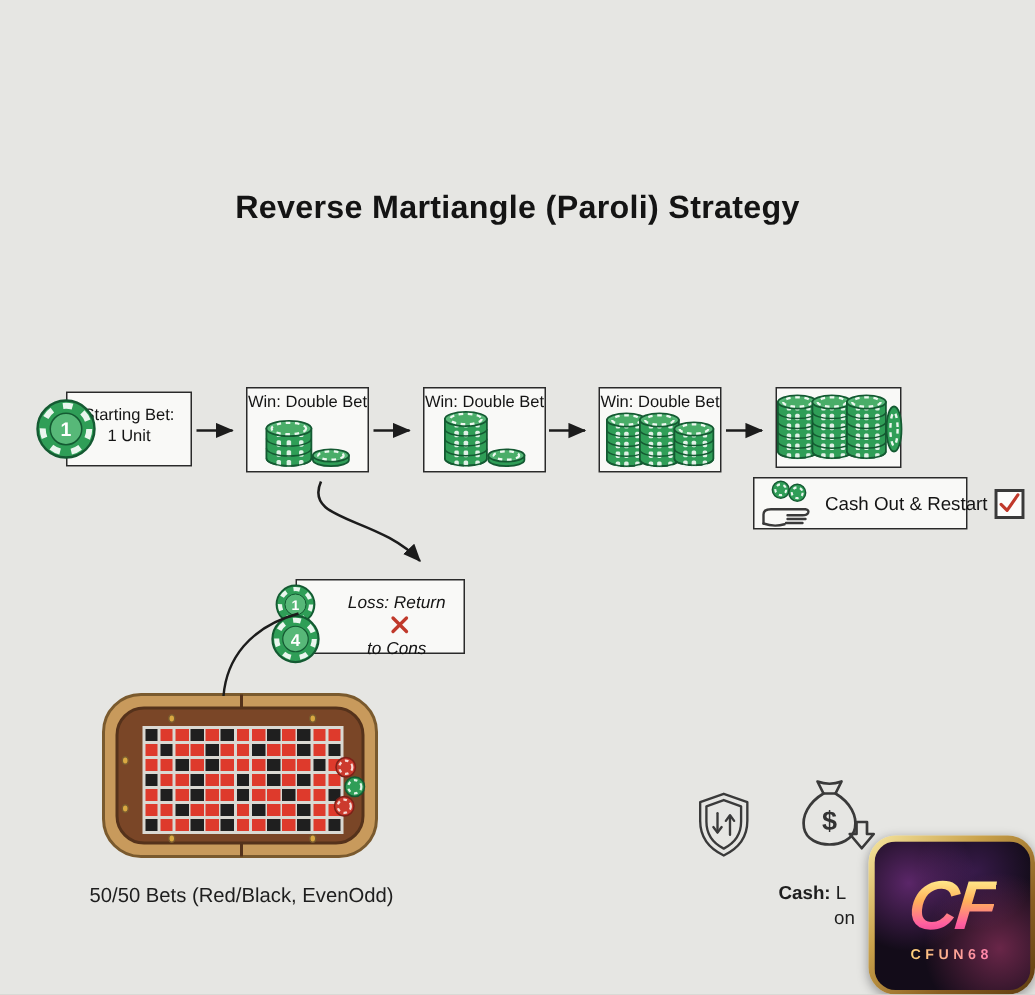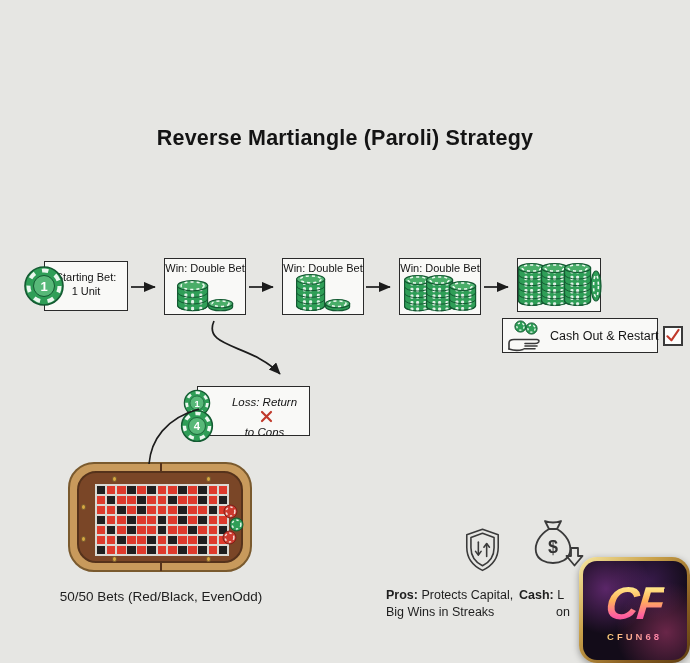--- a/index.html
+++ b/index.html
@@ -29,7 +29,7 @@
   svg{display:block;}
   
   #cashout{
-    left:502px;top:318px;width:156px;height:35px;
+    left:502px;top:318px;width:143px;height:35px;
     display:flex;align-items:center;gap:5px;padding:0 5px 0 4px;
   }
   #cashout .txt{font-size:12.5px;color:#141414;white-space:nowrap;flex:1;text-align:center;}

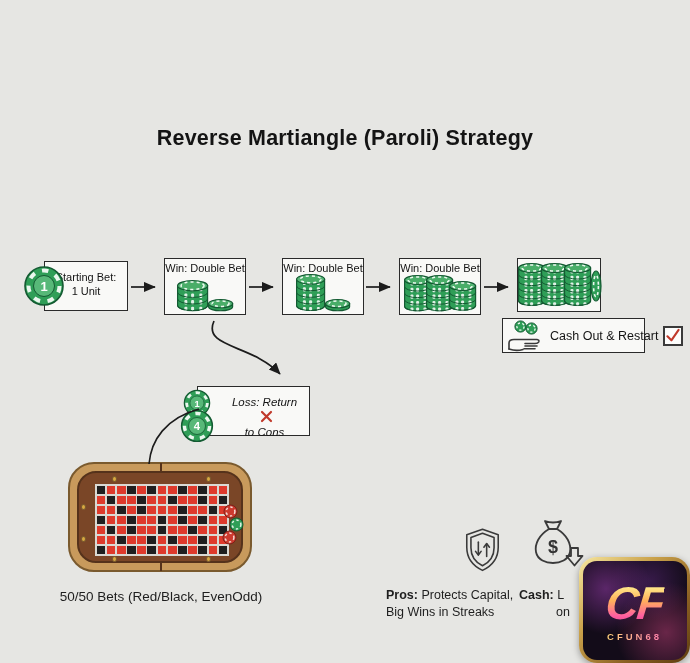--- a/index.html
+++ b/index.html
@@ -599,13 +599,6 @@
     </svg>
   </span>
 
-  <div id="pros" class="abs pc">
-    <div>
-      <span class="b">Pros:</span>
-      <span>Protects Capital,</span>
-    </div>
-    <div>Big Wins in Streaks</div>
-  </div>
 
   <div id="cons" class="abs pc">
     <div>

